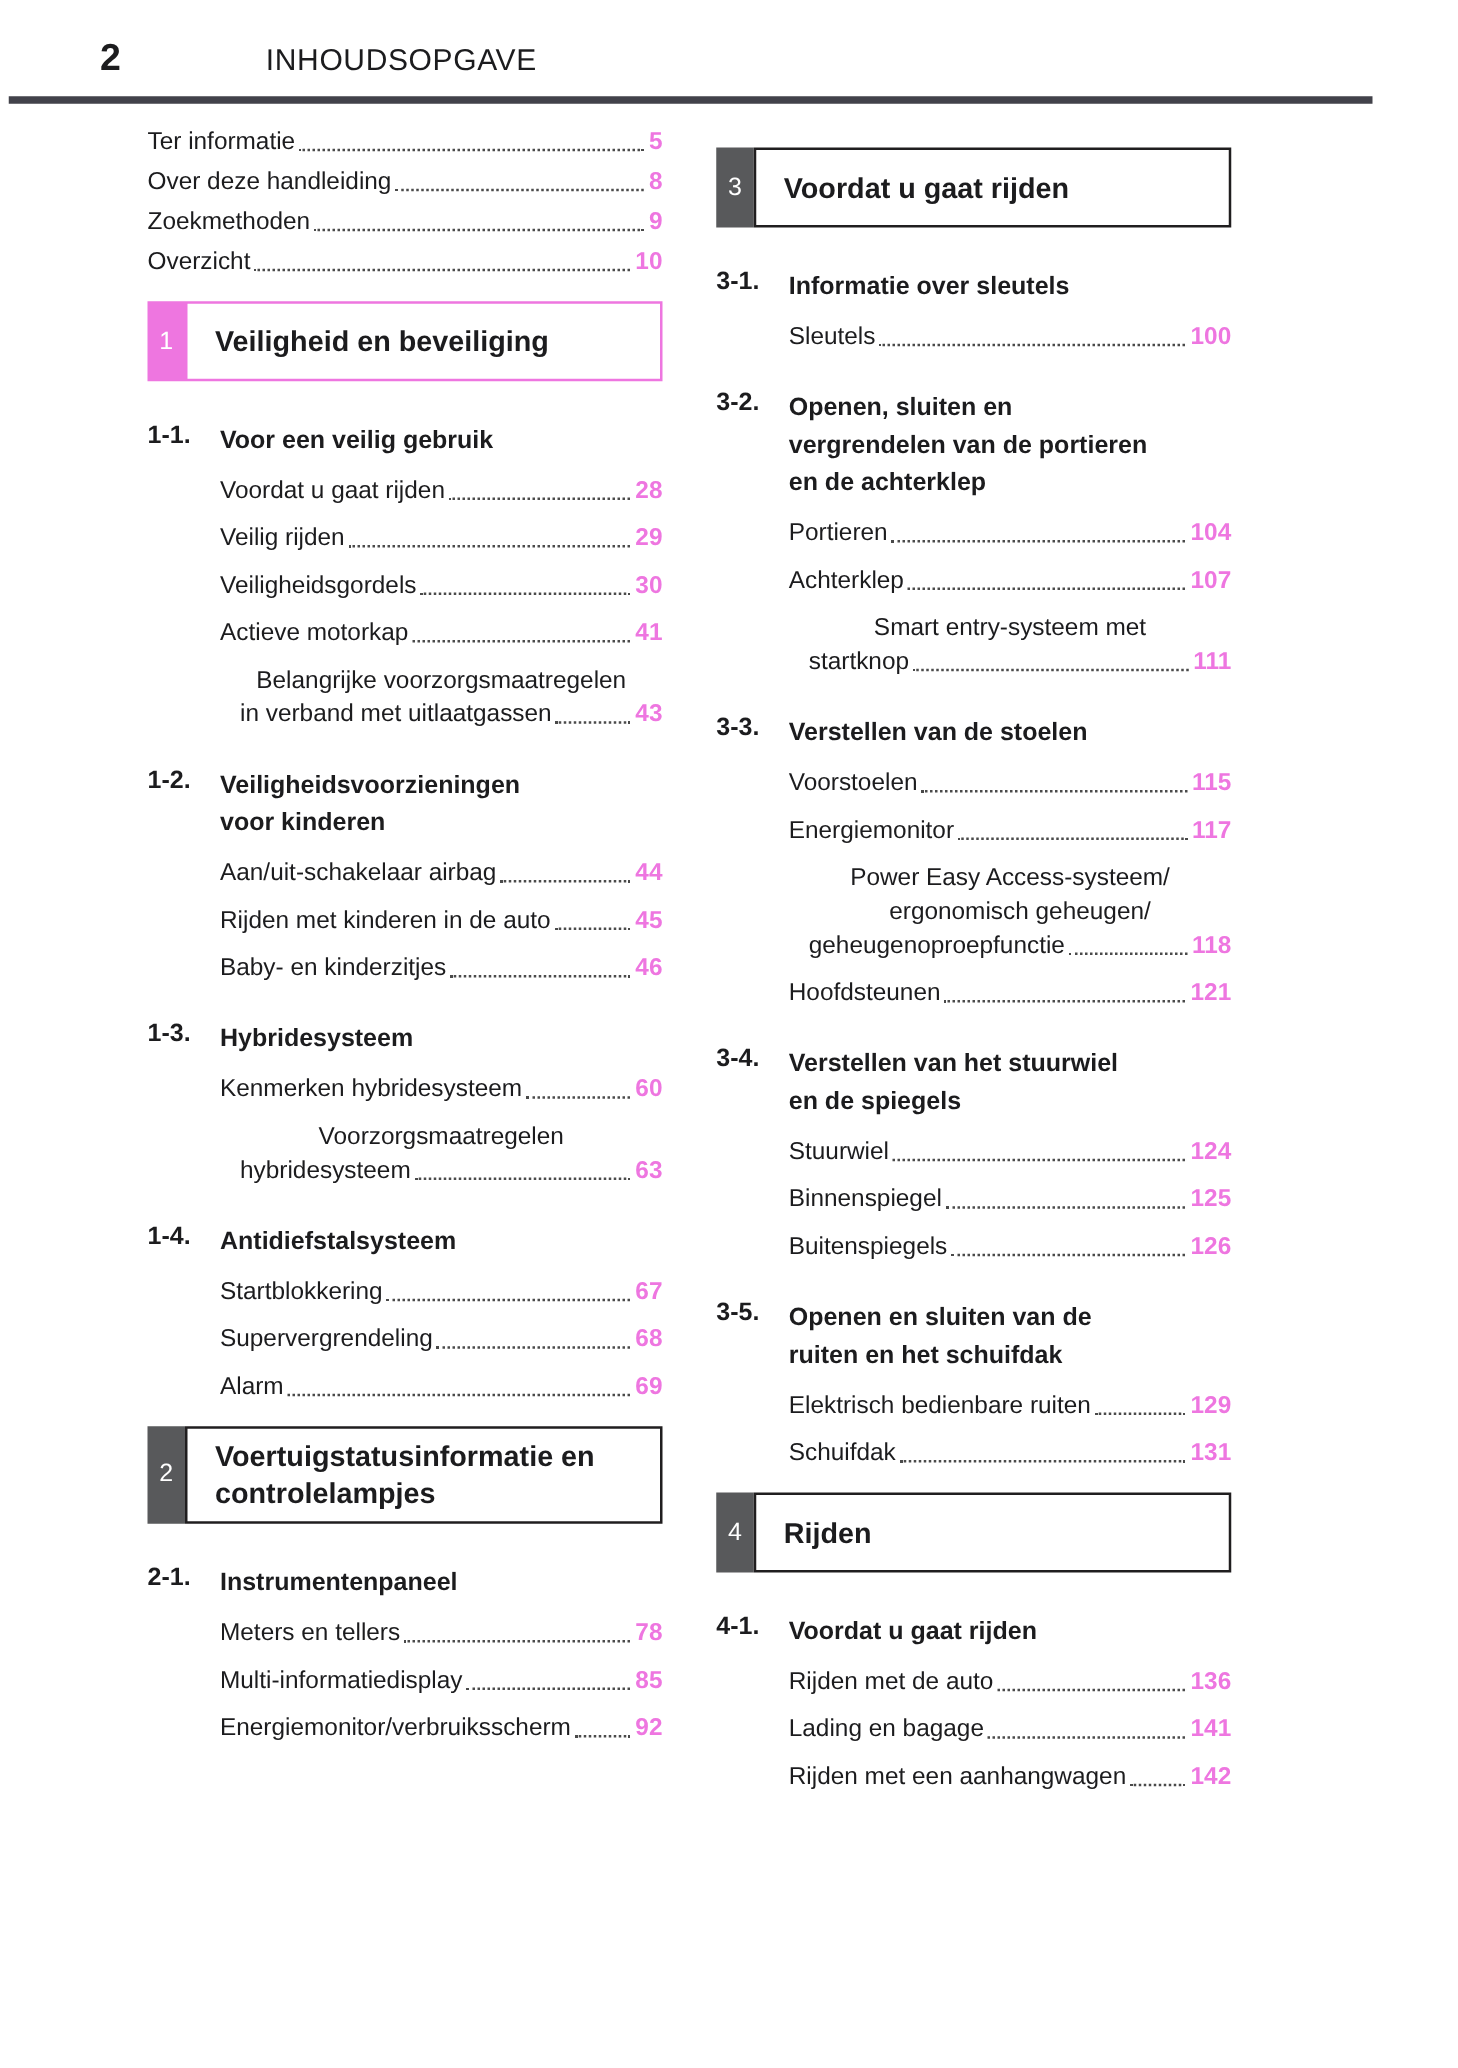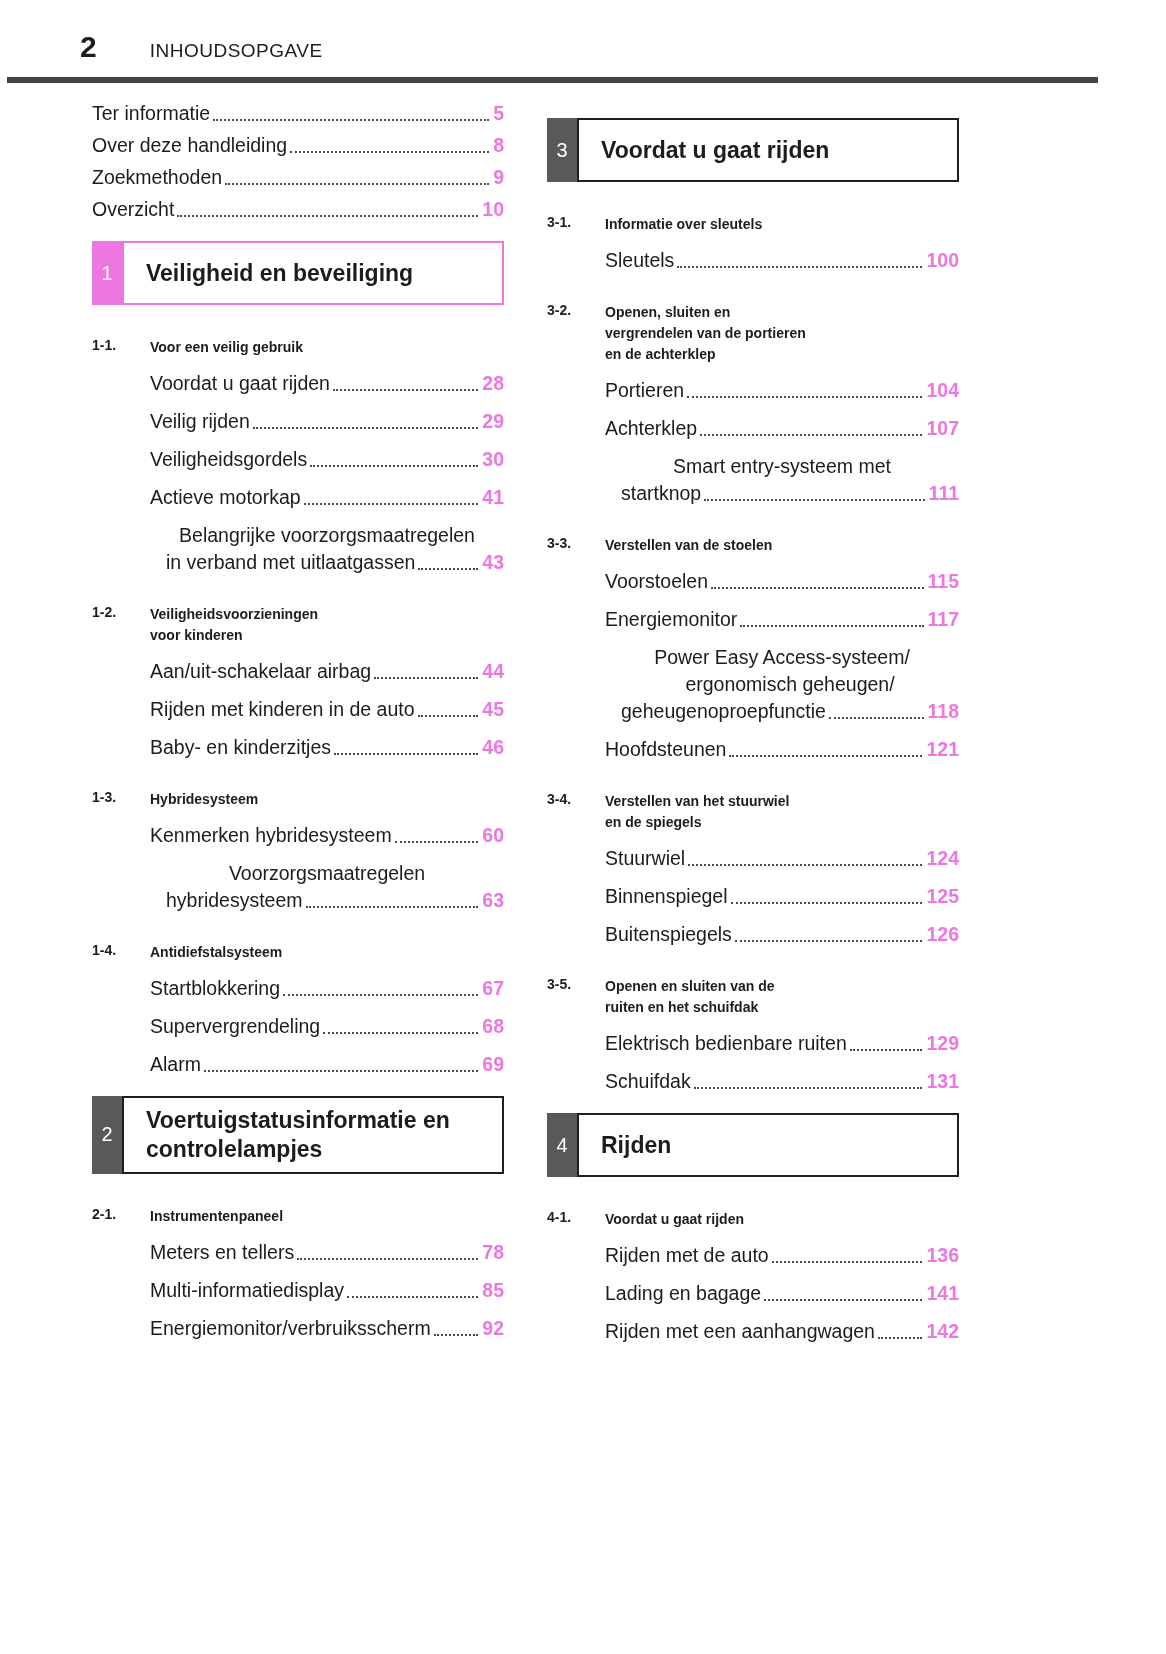--- a/index.html
+++ b/index.html
@@ -18,7 +18,7 @@
   }
   .header{display:flex;align-items:baseline;padding:30px 0 0 80px;}
   .page-num{font-size:30px;font-weight:bold;}
-  .header-title{font-size:19px;margin-left:53px;letter-spacing:0.5px;}
+  .header-title{font-size:24px;margin-left:116px;letter-spacing:0.5px;}
   .rule{height:6px;background:var(--rule);margin:13px 68px 0 7px;}
   .columns{display:flex;gap:43px;padding-left:92px;margin-top:17px;}
   .col{width:412px;flex:none;}

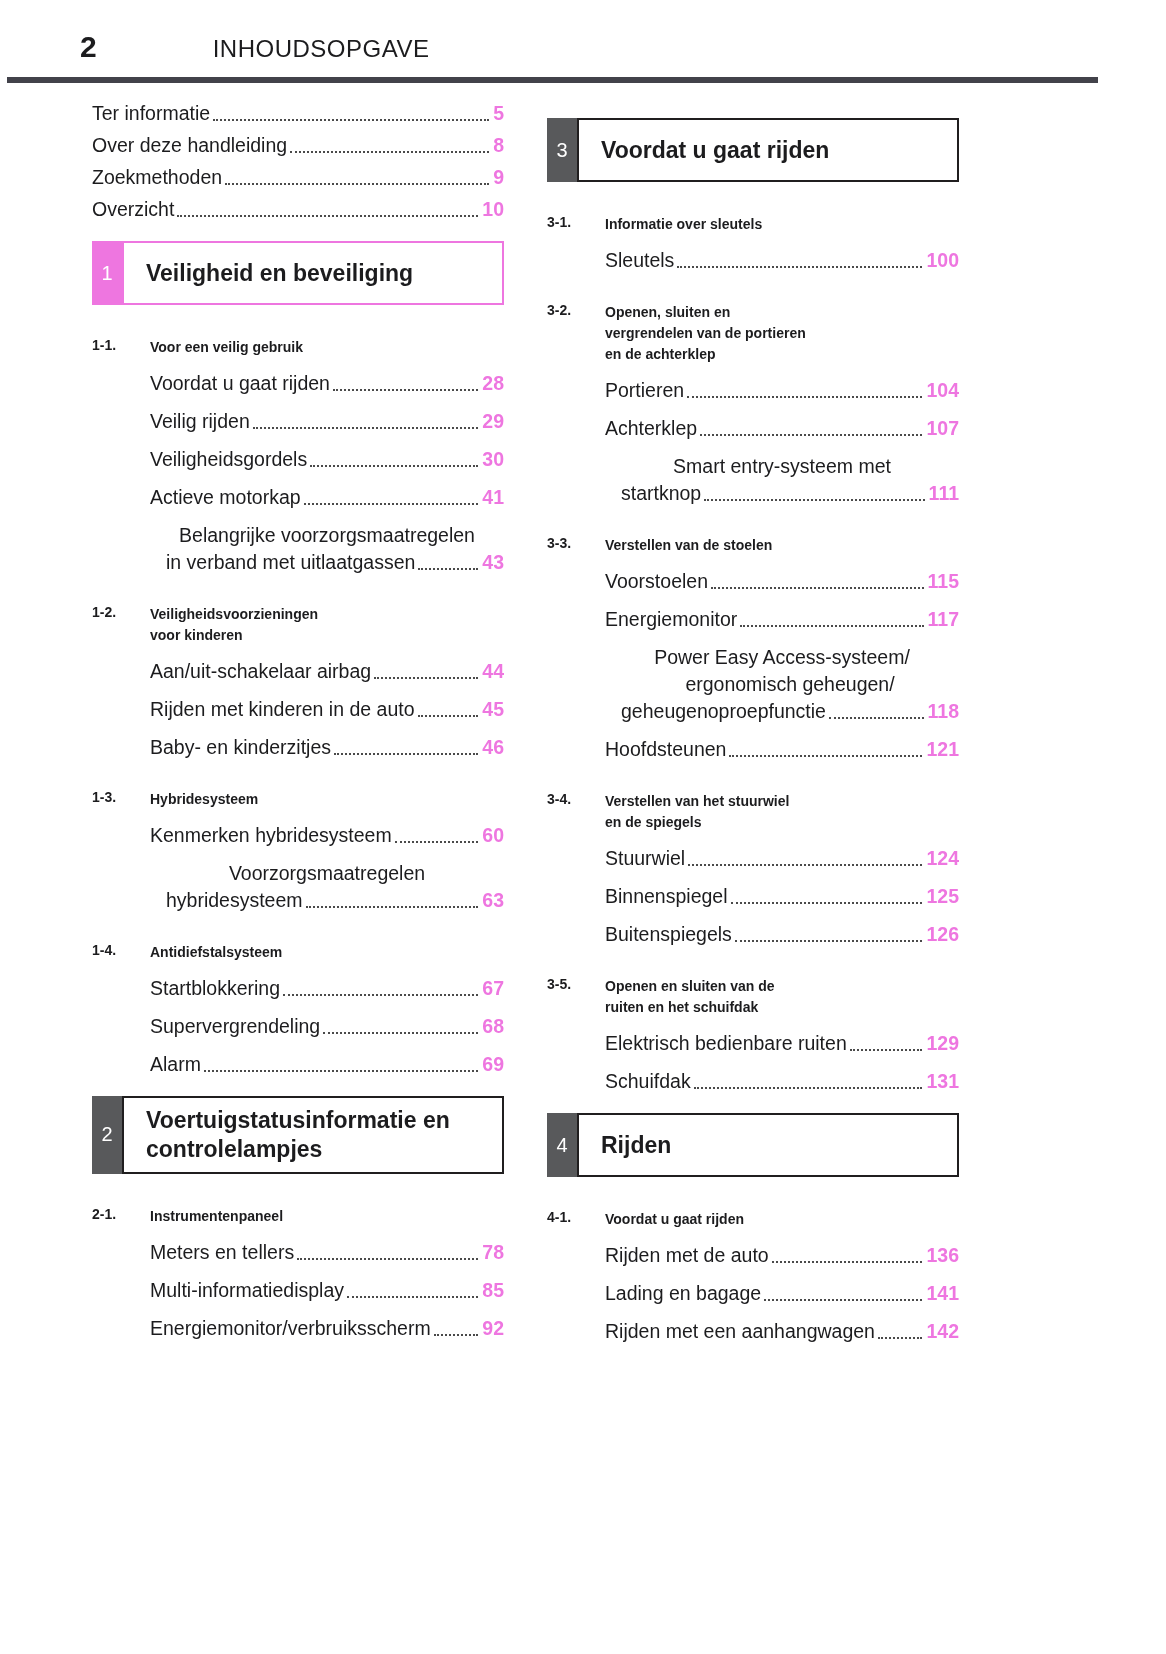--- a/index.html
+++ b/index.html
@@ -20,7 +20,7 @@
   .page-num{font-size:30px;font-weight:bold;}
   .header-title{font-size:24px;margin-left:116px;letter-spacing:0.5px;}
   .rule{height:6px;background:var(--rule);margin:13px 68px 0 7px;}
-  .columns{display:flex;gap:43px;padding-left:92px;margin-top:17px;}
+  .columns{display:flex;gap:43px;padding-left:118px;margin-top:17px;}
   .col{width:412px;flex:none;}
 
   

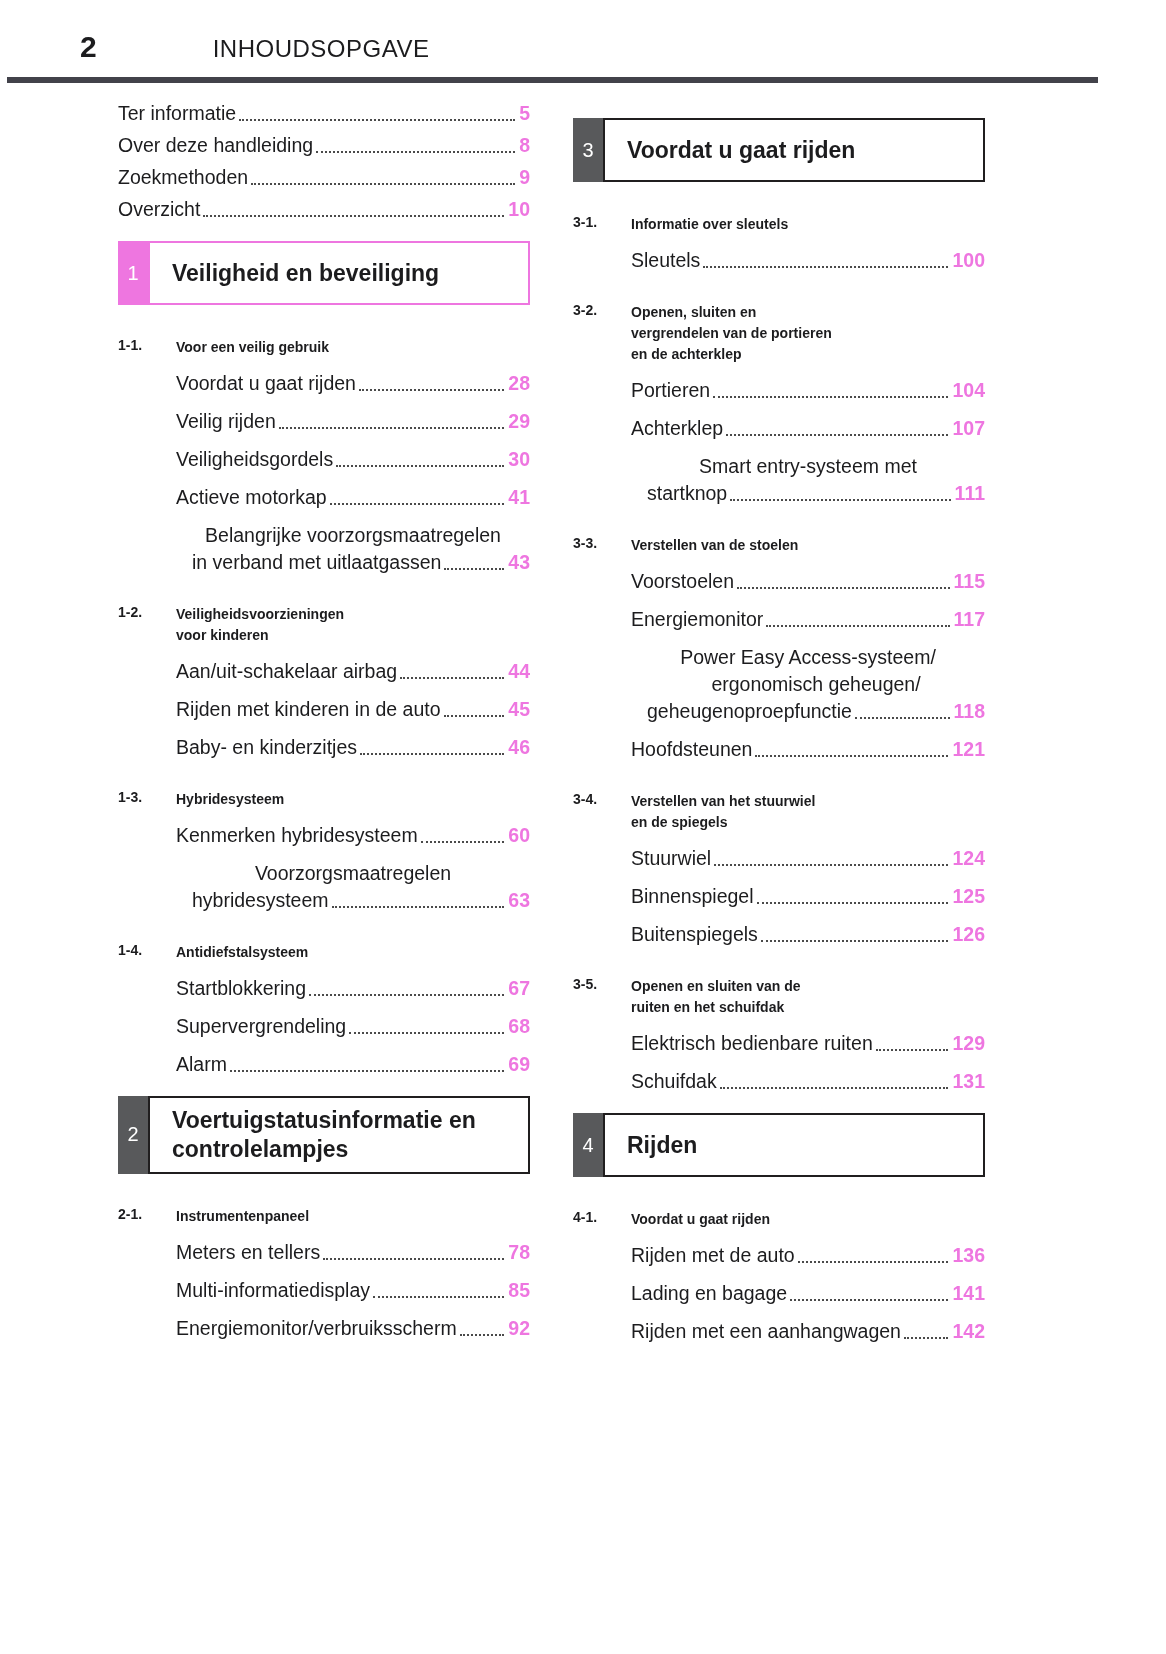--- a/index.html
+++ b/index.html
@@ -44,7 +44,7 @@
 
   
   .group{margin-top:28px;}
-  .ghead{display:flex;font-weight:bold;font-size:14px;margin-bottom:12px;}
+  .ghead{display:flex;font-weight:bold;font-size:20px;margin-bottom:12px;}
   .gnum{width:58px;flex:none;}
   .gtitle{white-space:pre-line;line-height:1.5;}
   .entries{margin-left:58px;text-align:center;}

